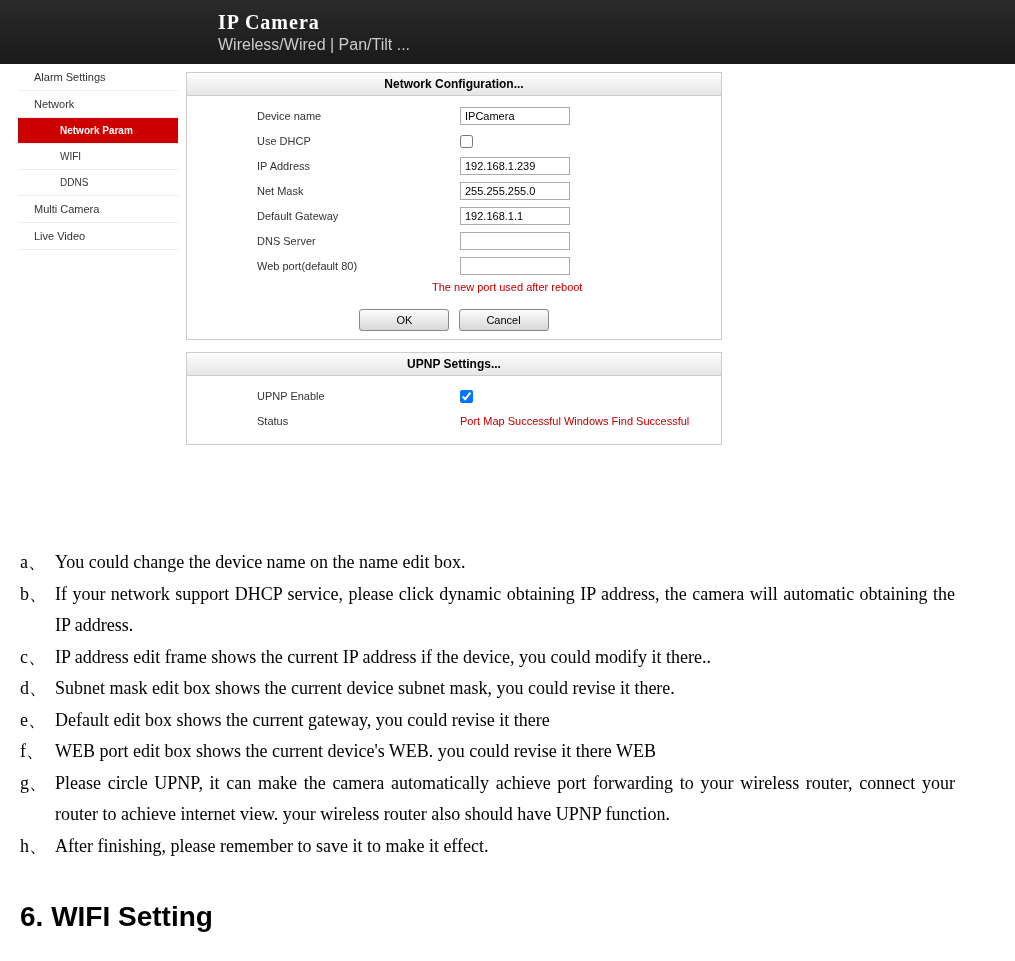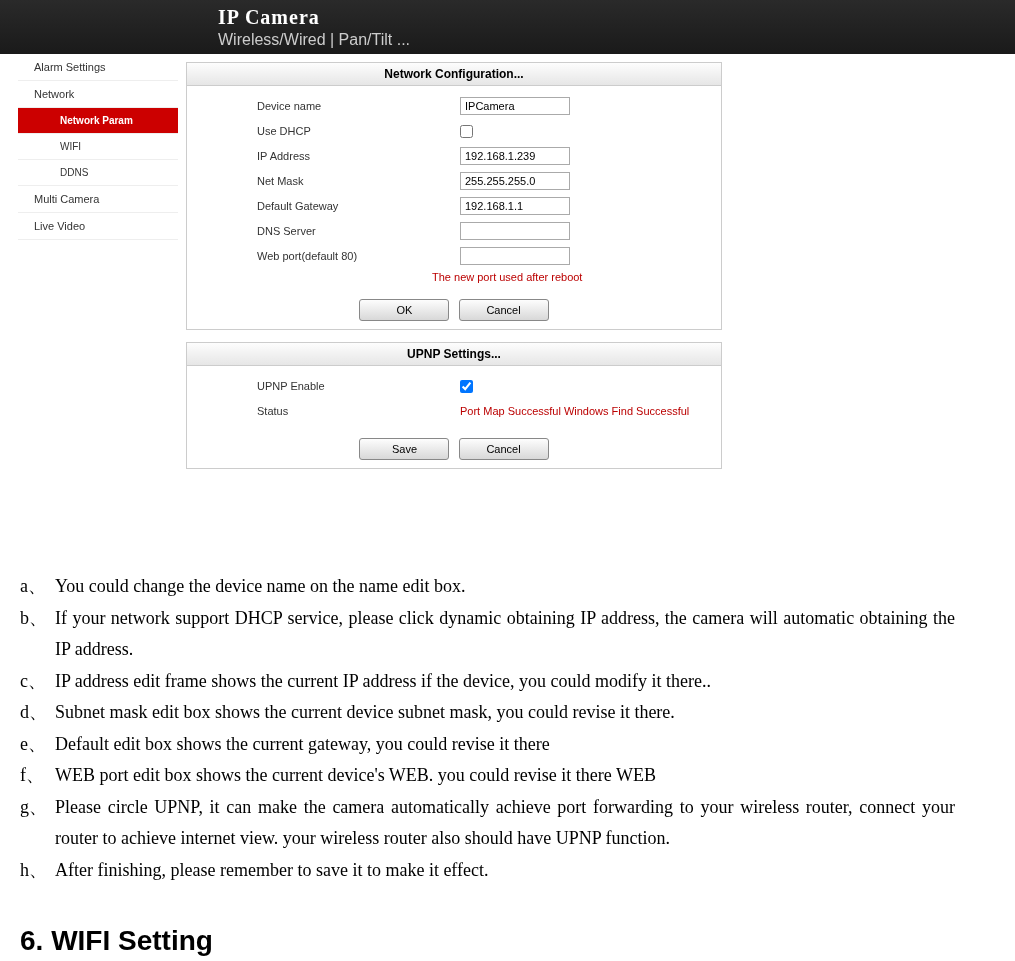--- a/index.html
+++ b/index.html
@@ -7,7 +7,7 @@
   
   .header {
     background: linear-gradient(to bottom, #2a2a2a, #1a1a1a);
-    height: 54px;
+    height: 64px;
     padding-left: 218px;
     display: flex;
     flex-direction: column;

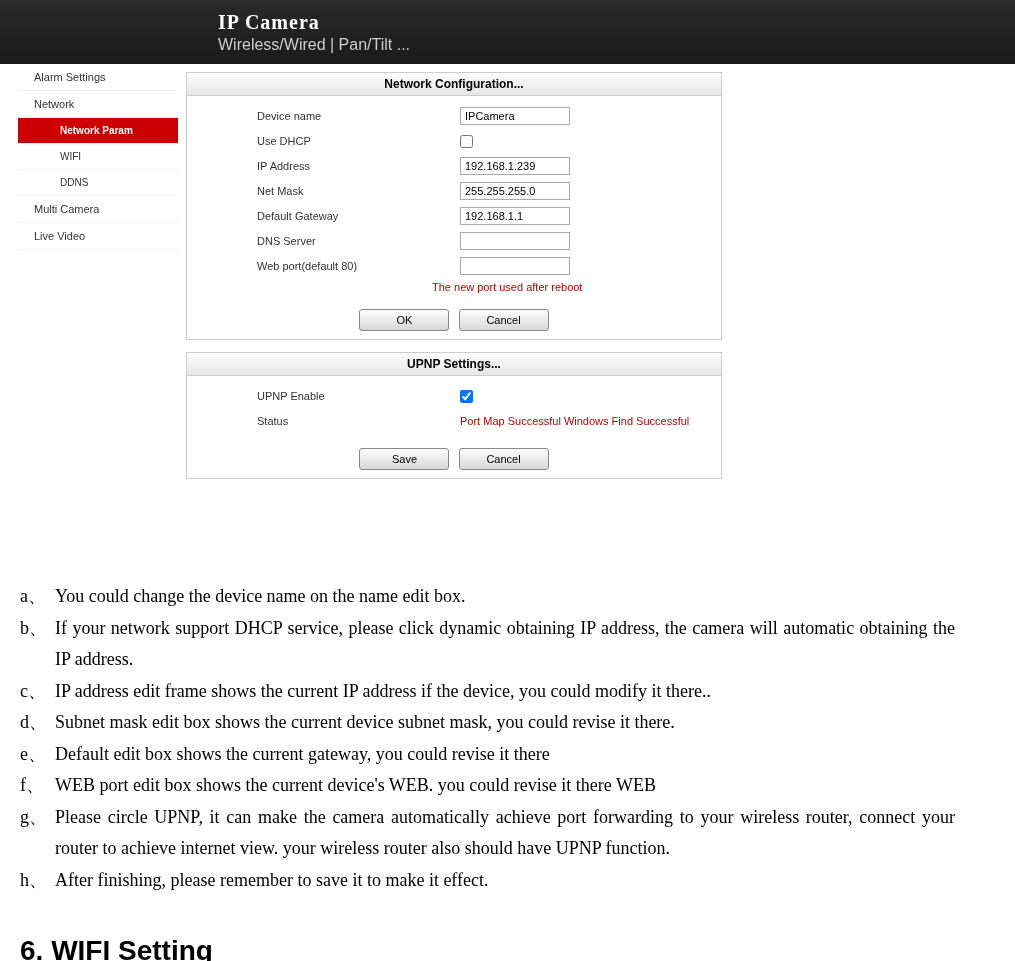--- a/index.html
+++ b/index.html
@@ -169,10 +169,6 @@
           <span class="status-text">Port Map Successful Windows Find Successful</span>
         </div>
       </div>
-      <div class="button-row">
-        <button class="btn">Save</button>
-        <button class="btn">Cancel</button>
-      </div>
     </div>
     <div style="height:70px"></div>
   </div>

